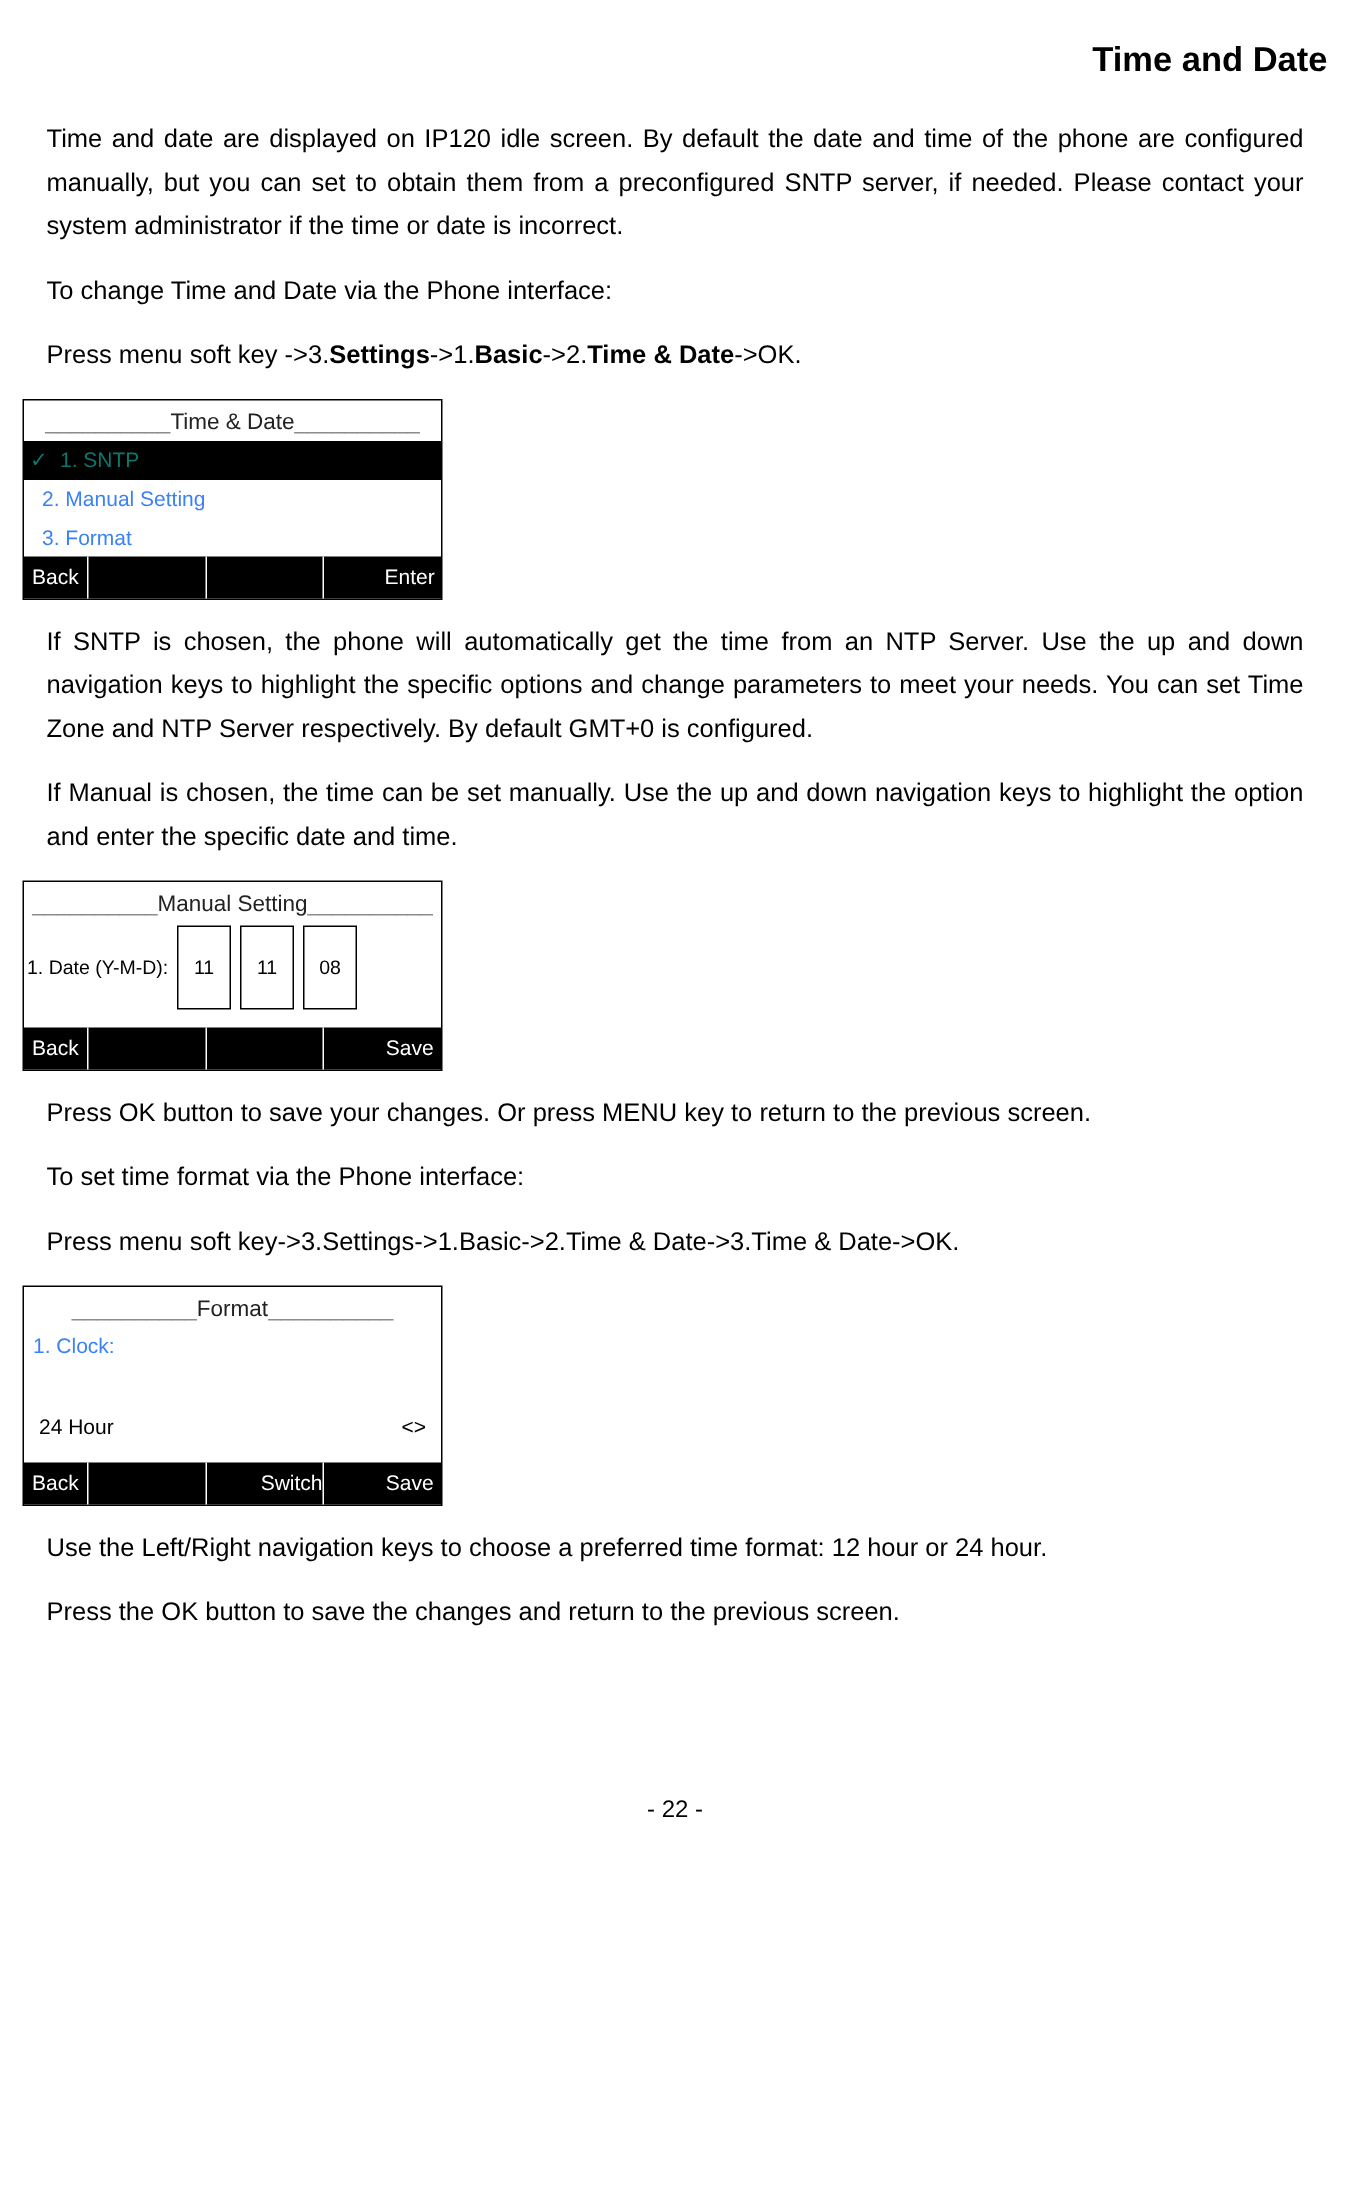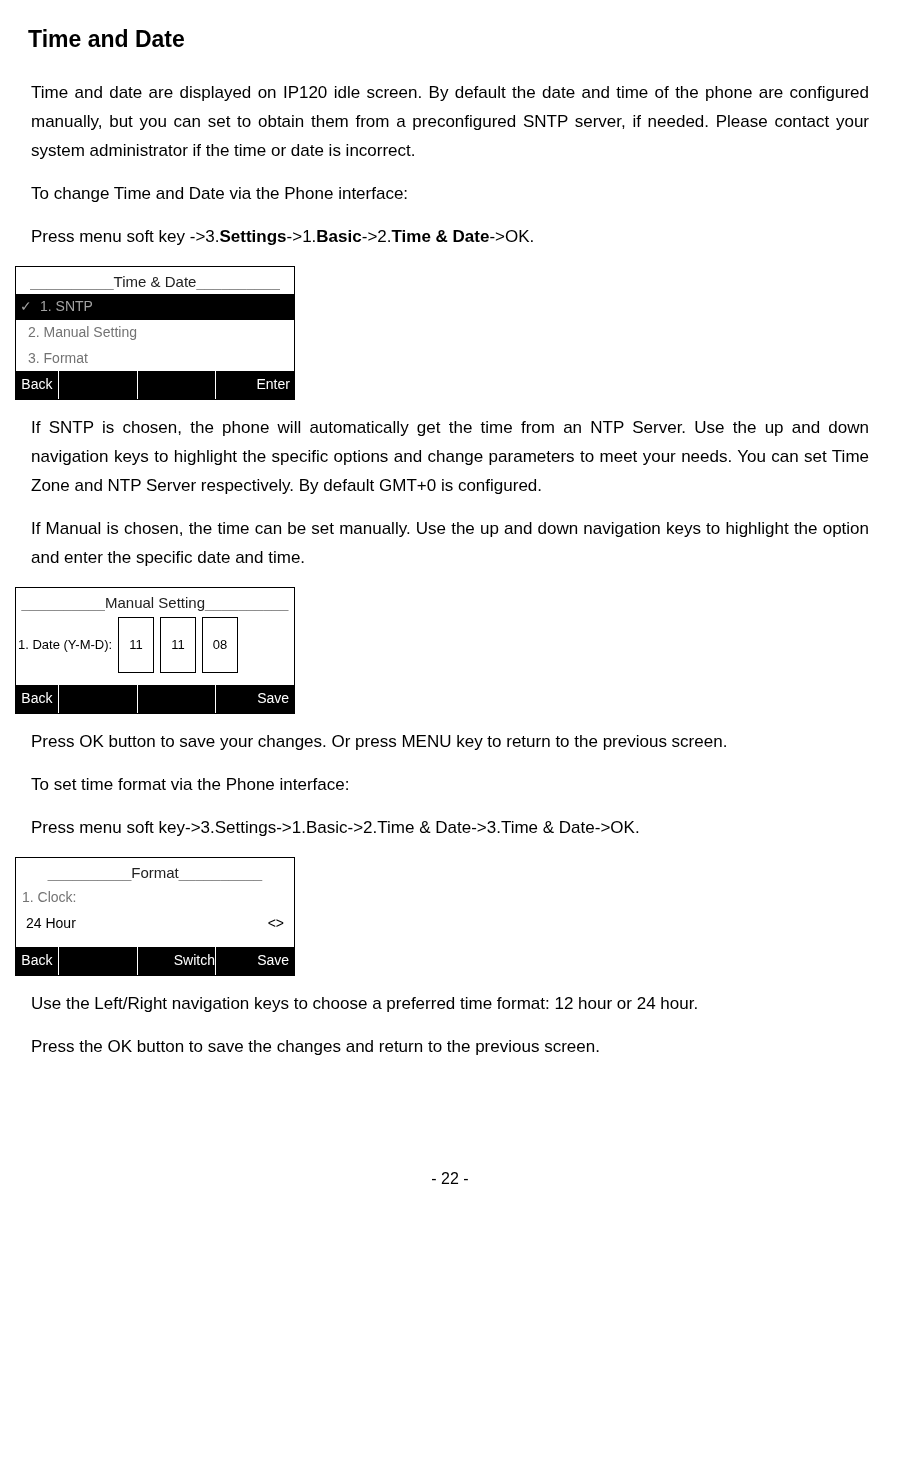--- a/index.html
+++ b/index.html
@@ -15,7 +15,8 @@
     h1 {
       font-size: 23px;
       font-weight: bold;
-      margin: 5px 0 20px 13px;
+      margin: 5px 0 20px 0;
+      text-align: right;
     }
     p {
       margin: 14px 16px;

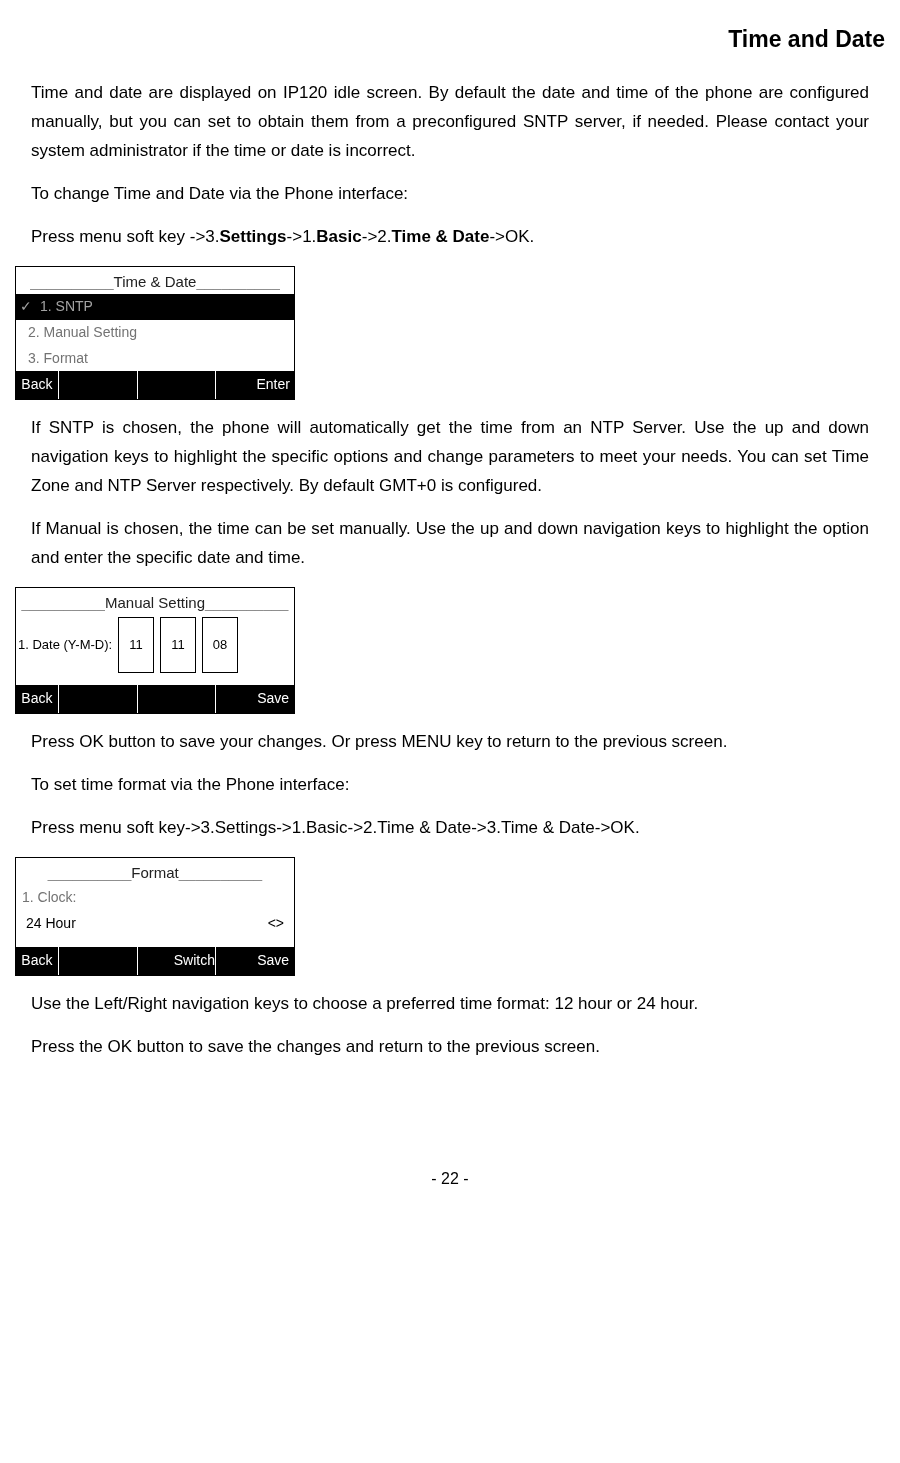--- a/index.html
+++ b/index.html
@@ -48,7 +48,7 @@
     }
     .ps-item.selected {
       background: #000;
-      color: #a3a3a3;
+      color: #0f766e;
       position: relative;
     }
     .ps-item.selected::before {

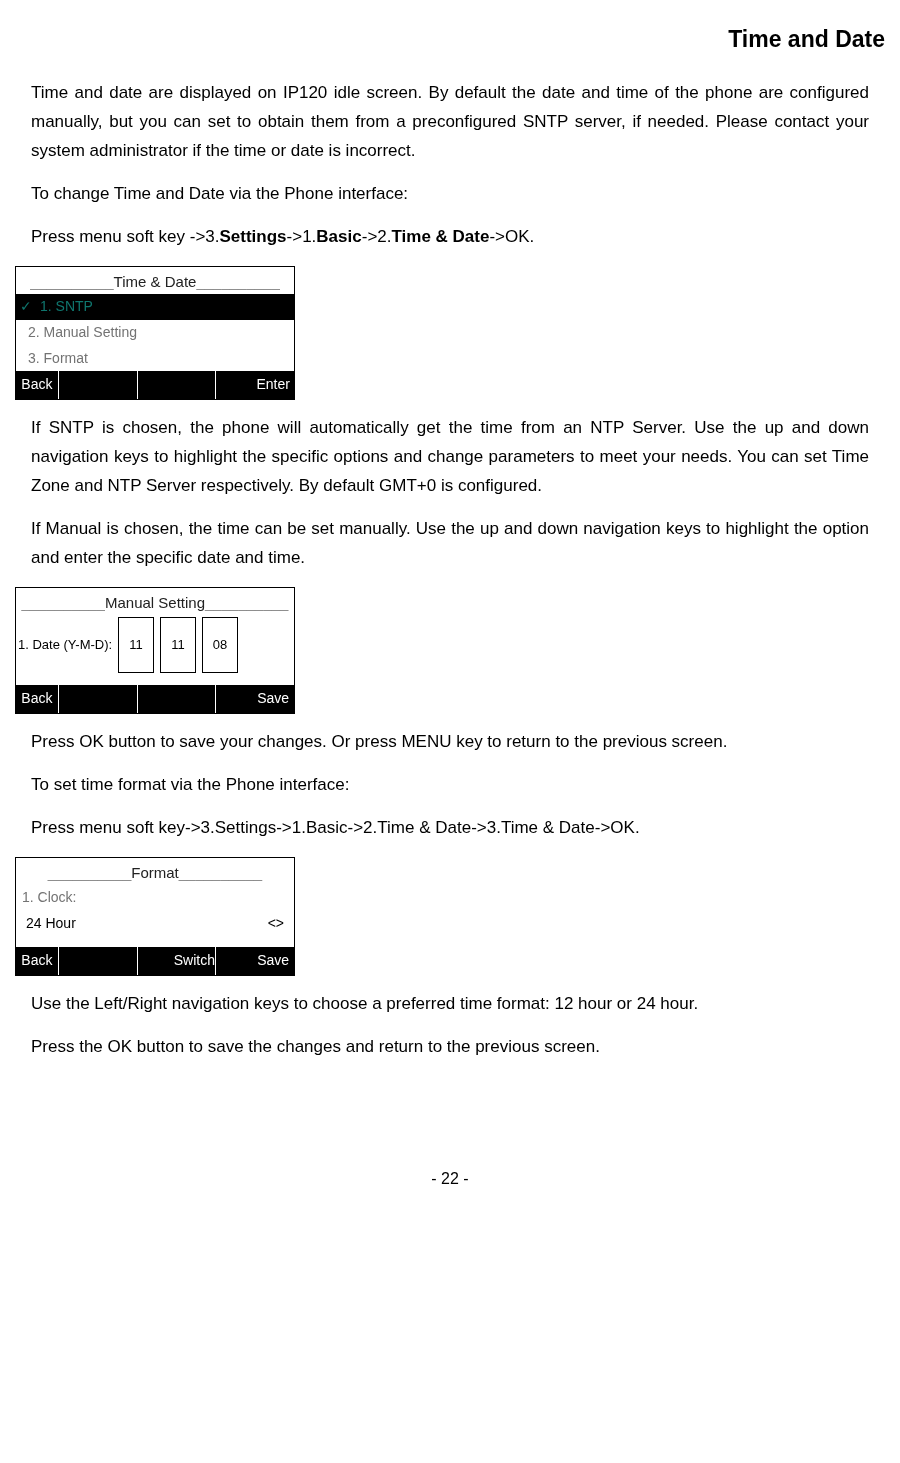--- a/index.html
+++ b/index.html
@@ -44,7 +44,7 @@
     .ps-item {
       font-size: 14px;
       padding: 1px 12px;
-      color: #737373;
+      color: #3b82f6;
     }
     .ps-item.selected {
       background: #000;

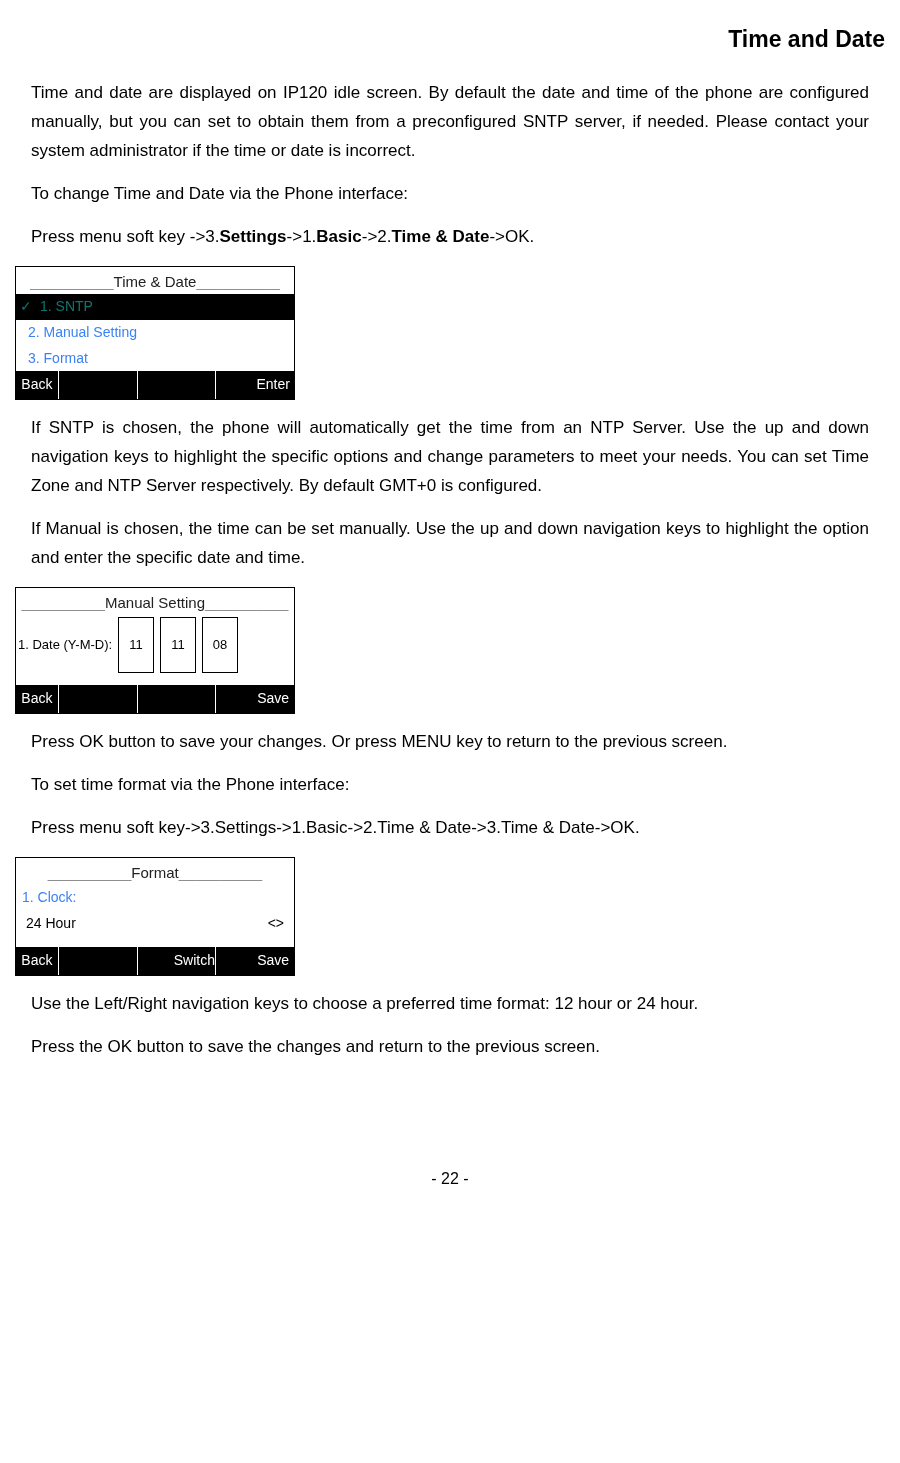--- a/index.html
+++ b/index.html
@@ -95,6 +95,7 @@
       justify-content: space-between;
       padding: 1px 10px;
       font-size: 14px;
+      margin-top: 28px;
     }
     .ps-spacer { height: 10px; }
     .page-number {

